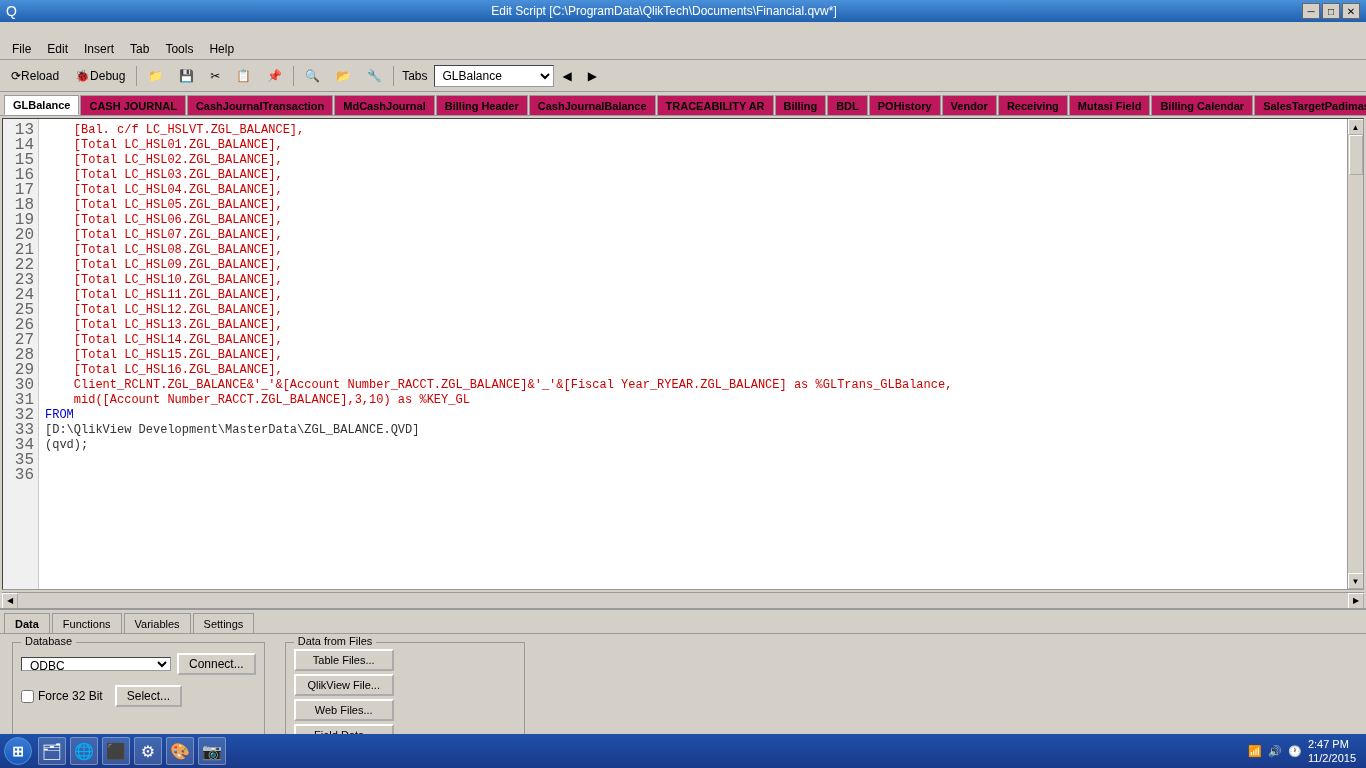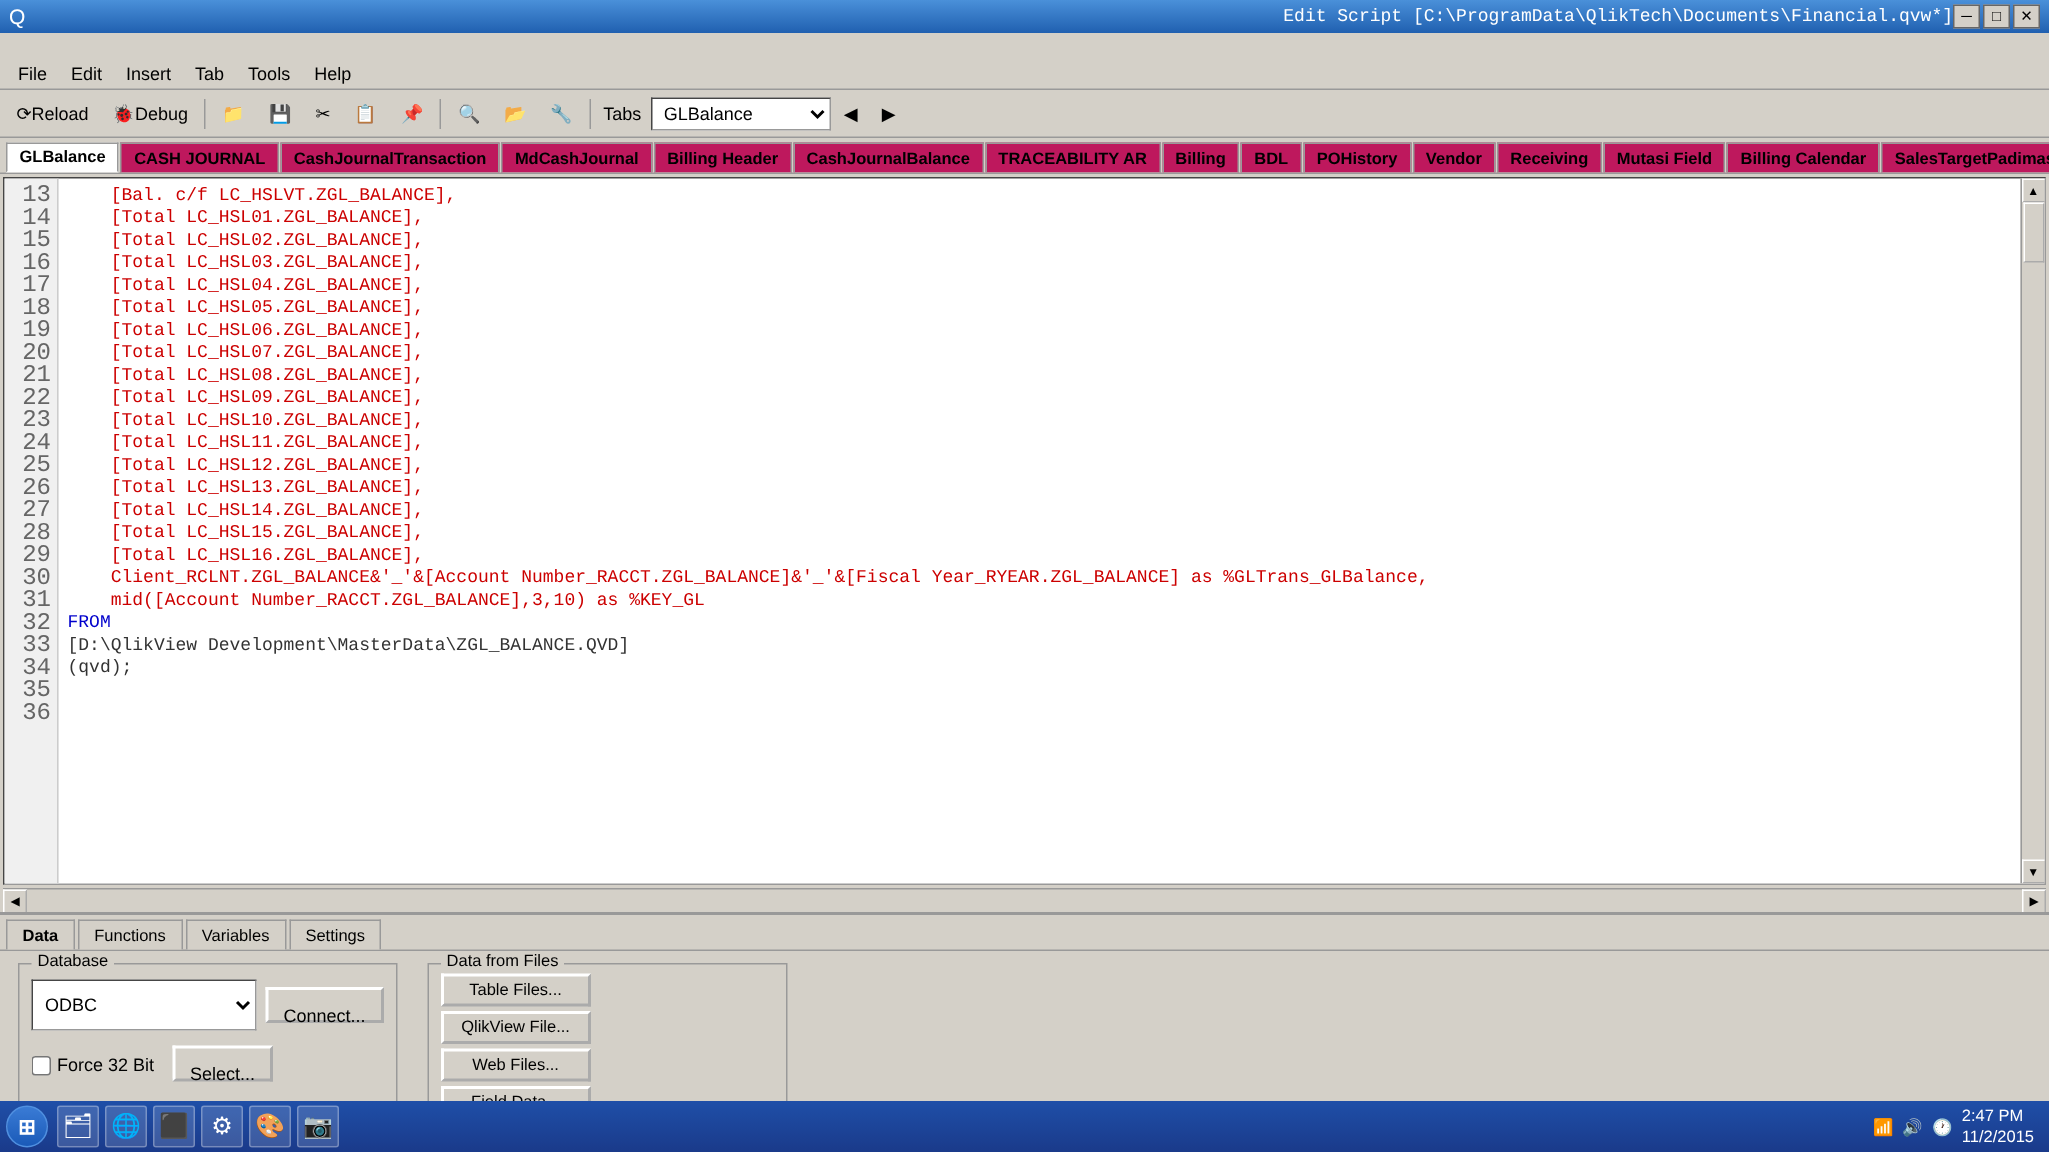--- a/index.html
+++ b/index.html
@@ -16,7 +16,7 @@
       padding: 0 6px;
       font-size: 12px;
     }
-    .title-bar-title { flex: 1; text-align: right; font-size: 12px; font-family: Liberation Mono, monospace; }
+    .title-bar-title { flex: 1; text-align: center; font-size: 12px; }
     .title-bar-controls { display: flex; gap: 2px; }
     .title-btn {
       width: 18px; height: 16px;

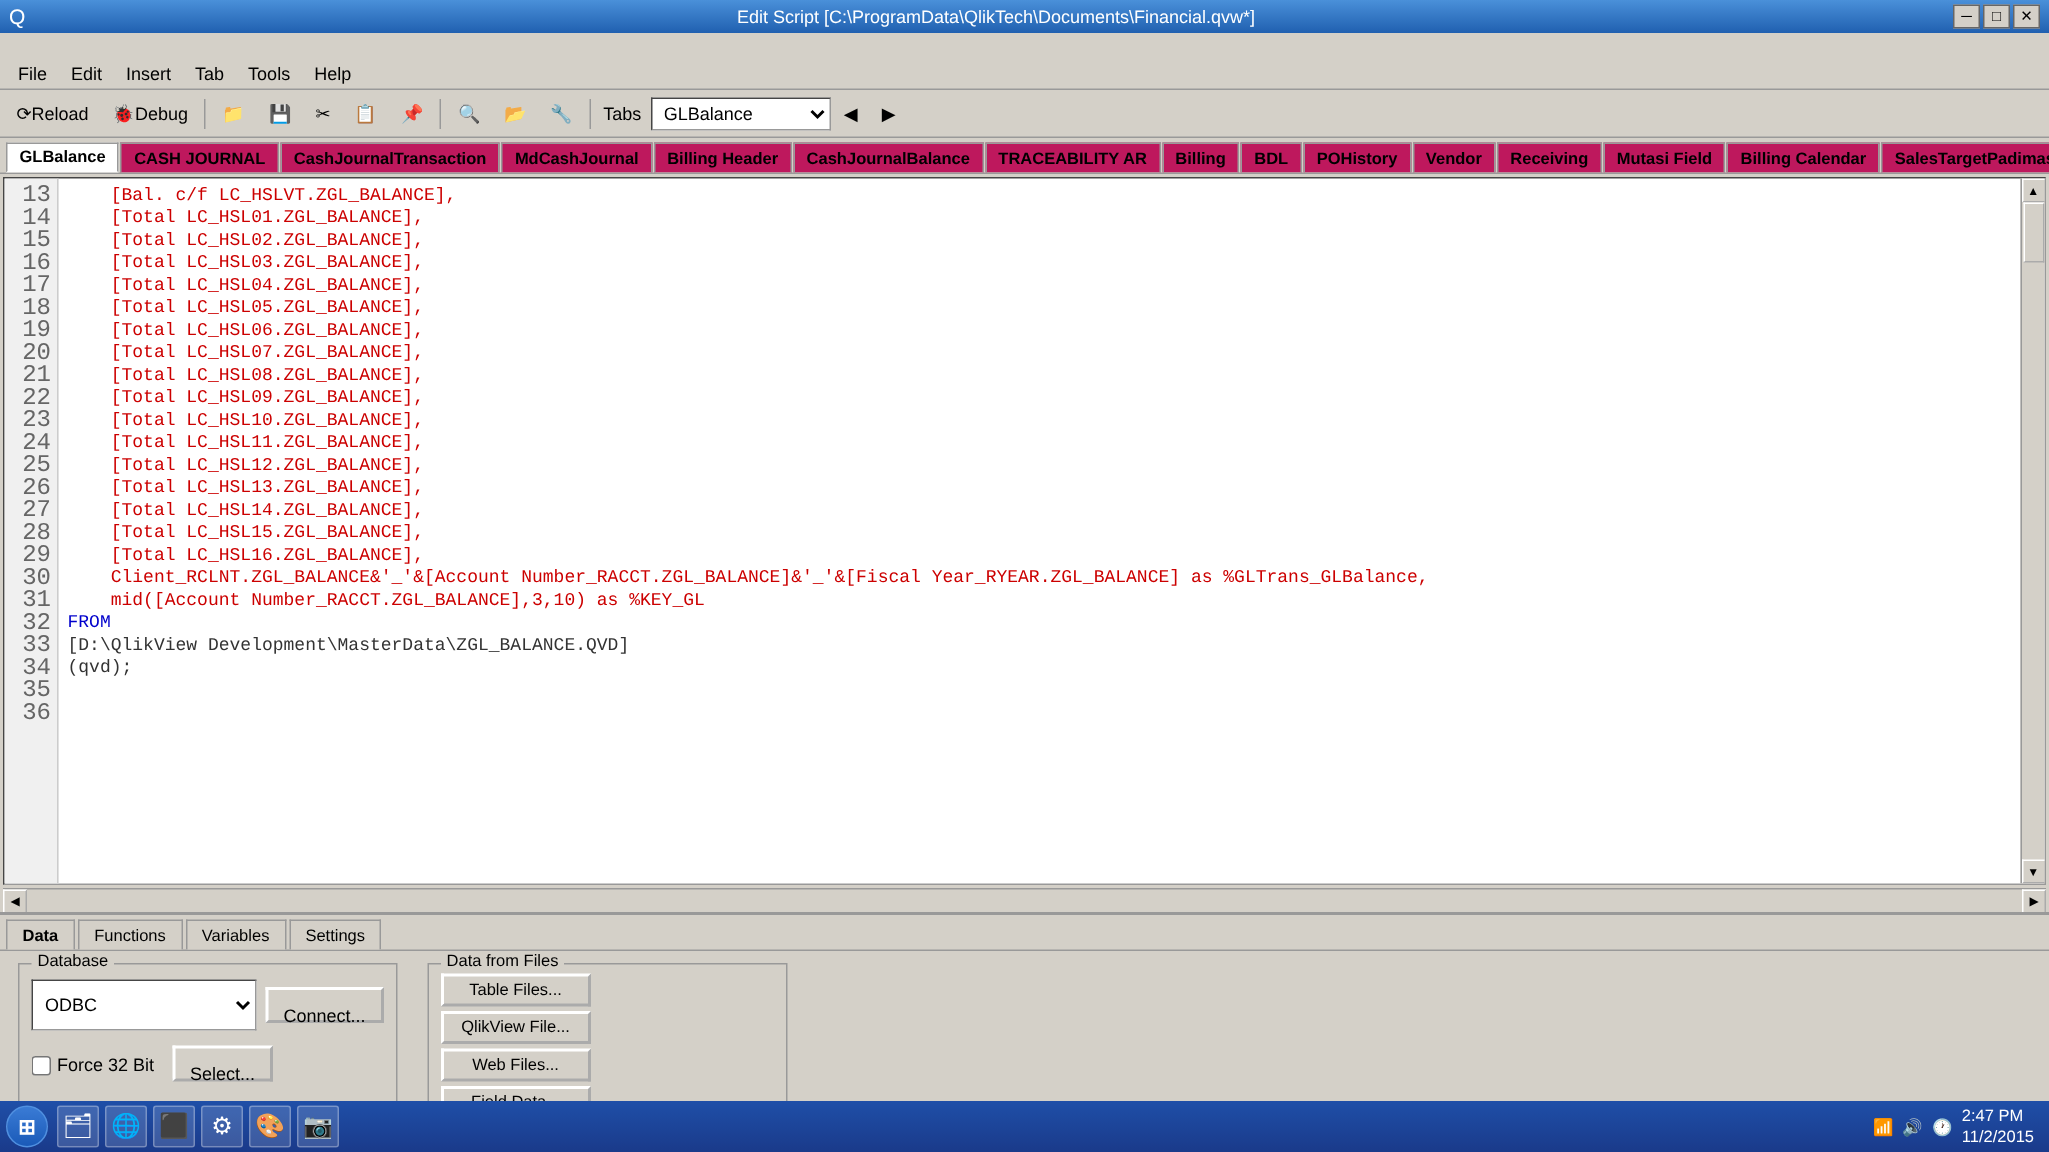--- a/index.html
+++ b/index.html
@@ -168,7 +168,7 @@
     }
     .combo-box {
       width: 150px;
-      height: 34px;
+      height: 14px;
       border: 1px inset #999;
       background: white;
       padding: 0 4px;

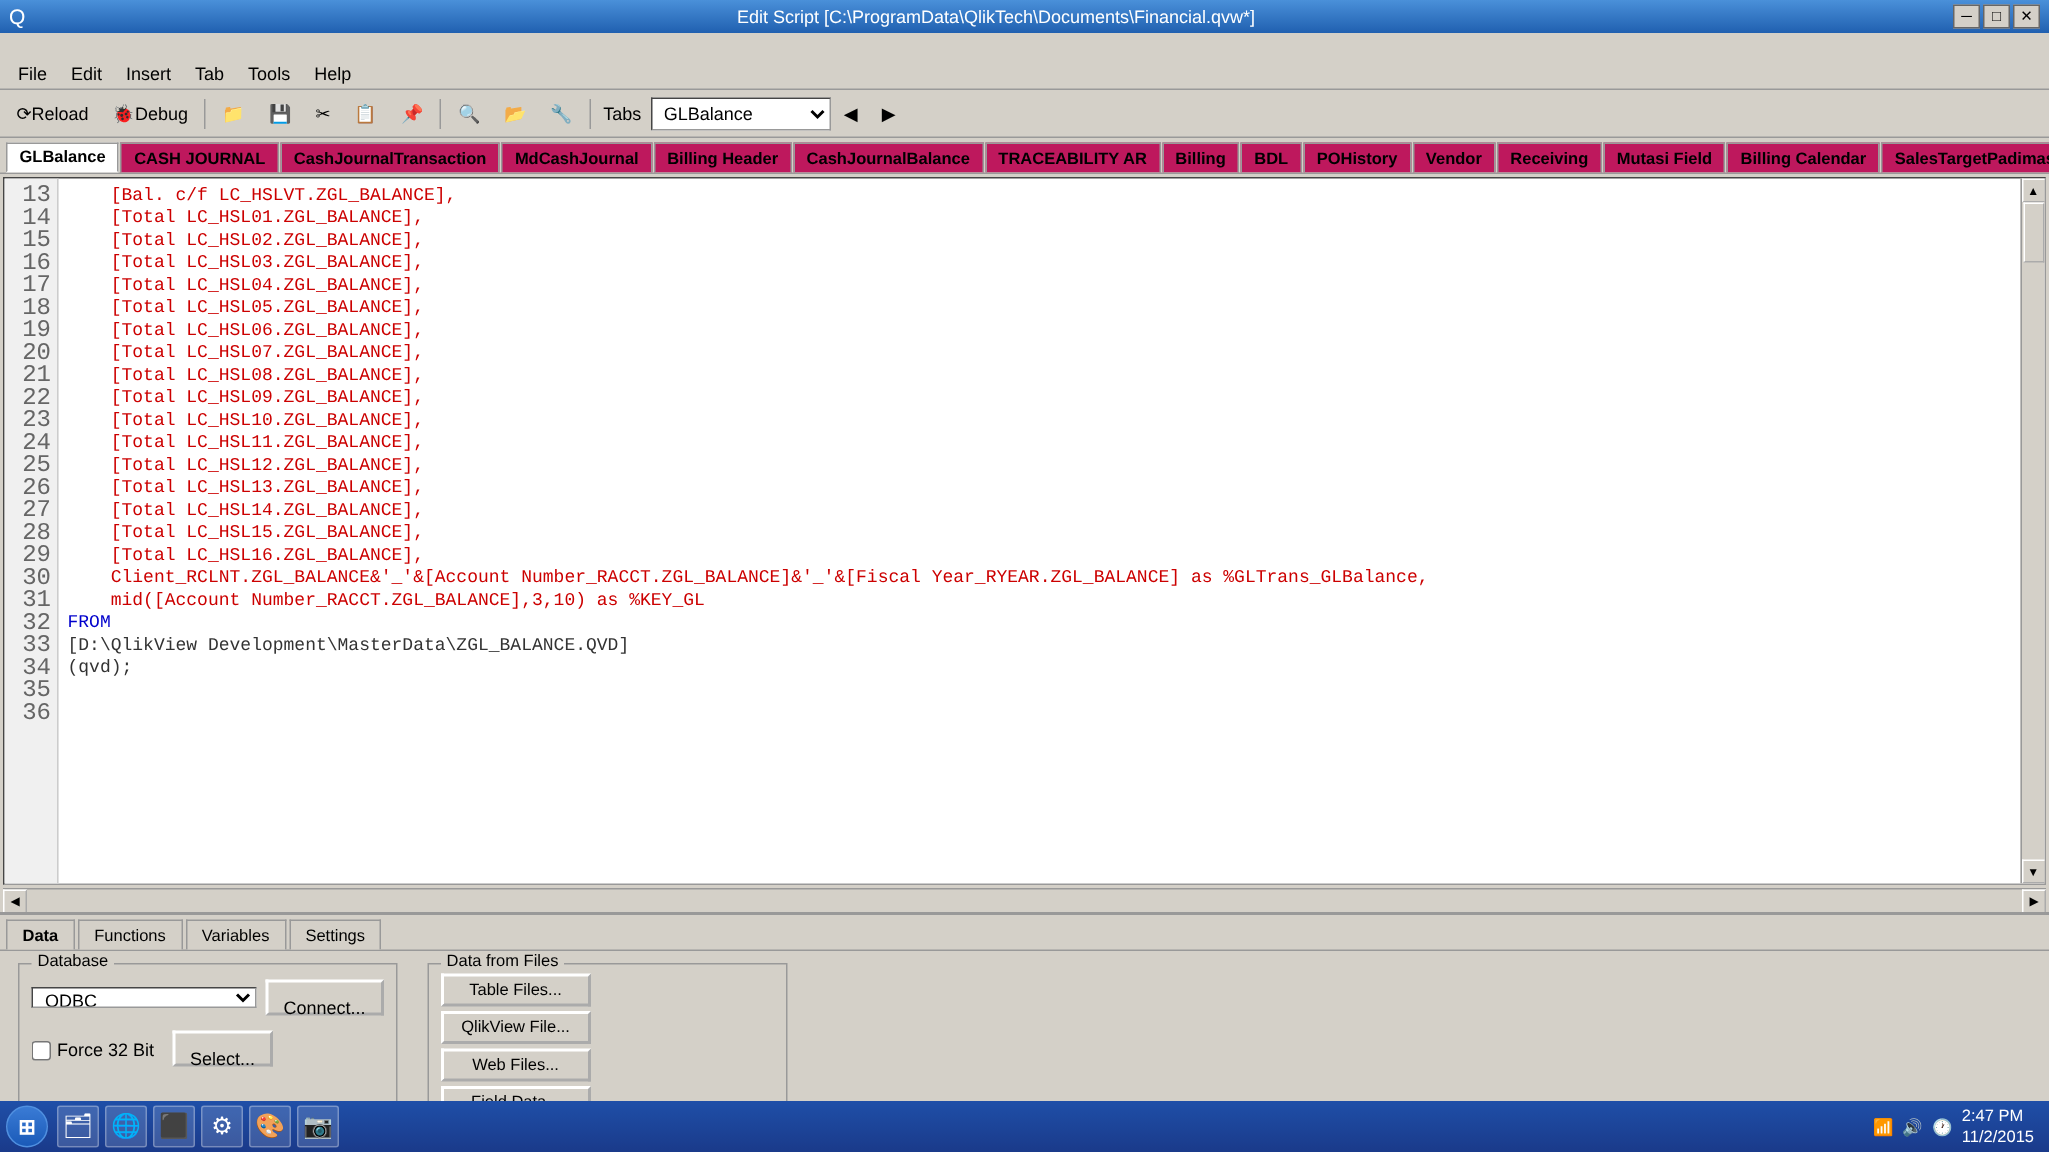--- a/index.html
+++ b/index.html
@@ -176,7 +176,7 @@
     }
     .action-btn {
       height: 22px;
-      padding: 10px 10px;
+      padding: 0 10px;
       background: #d4d0c8;
       border: 2px outset #fff;
       cursor: pointer;

